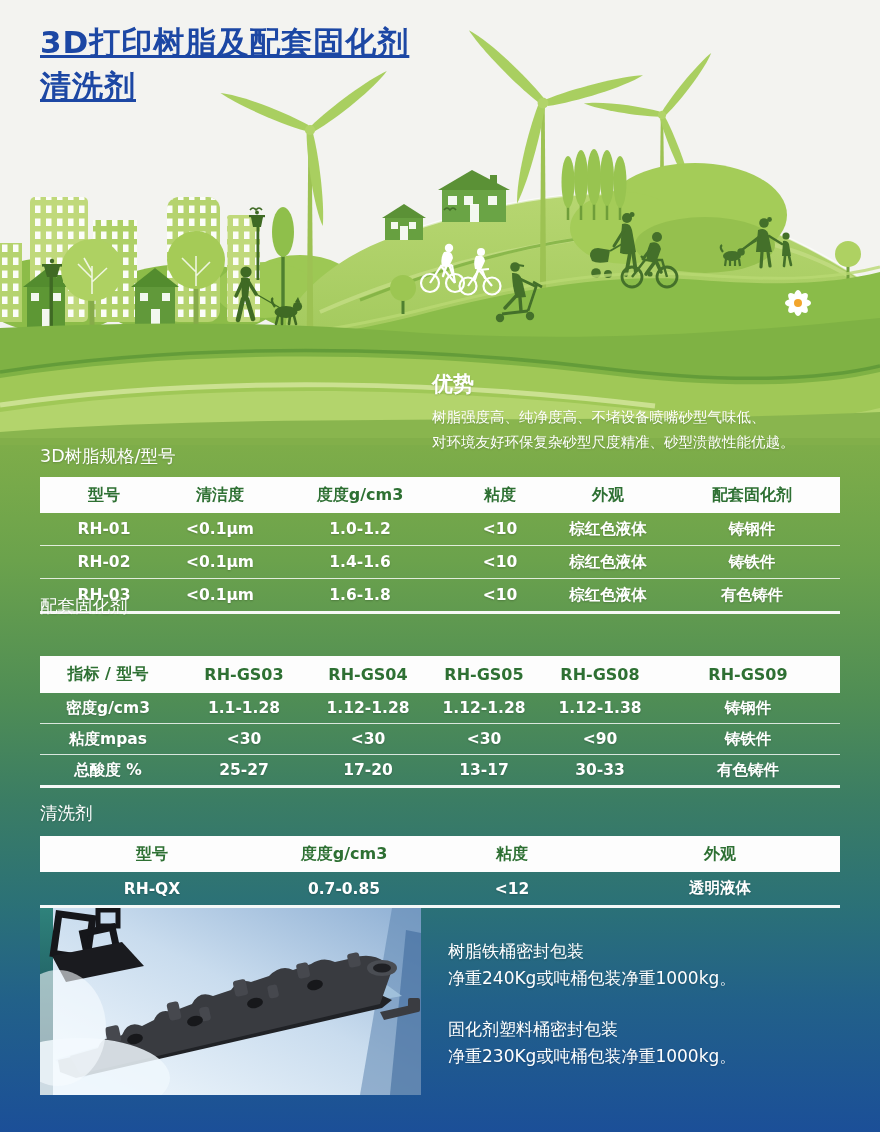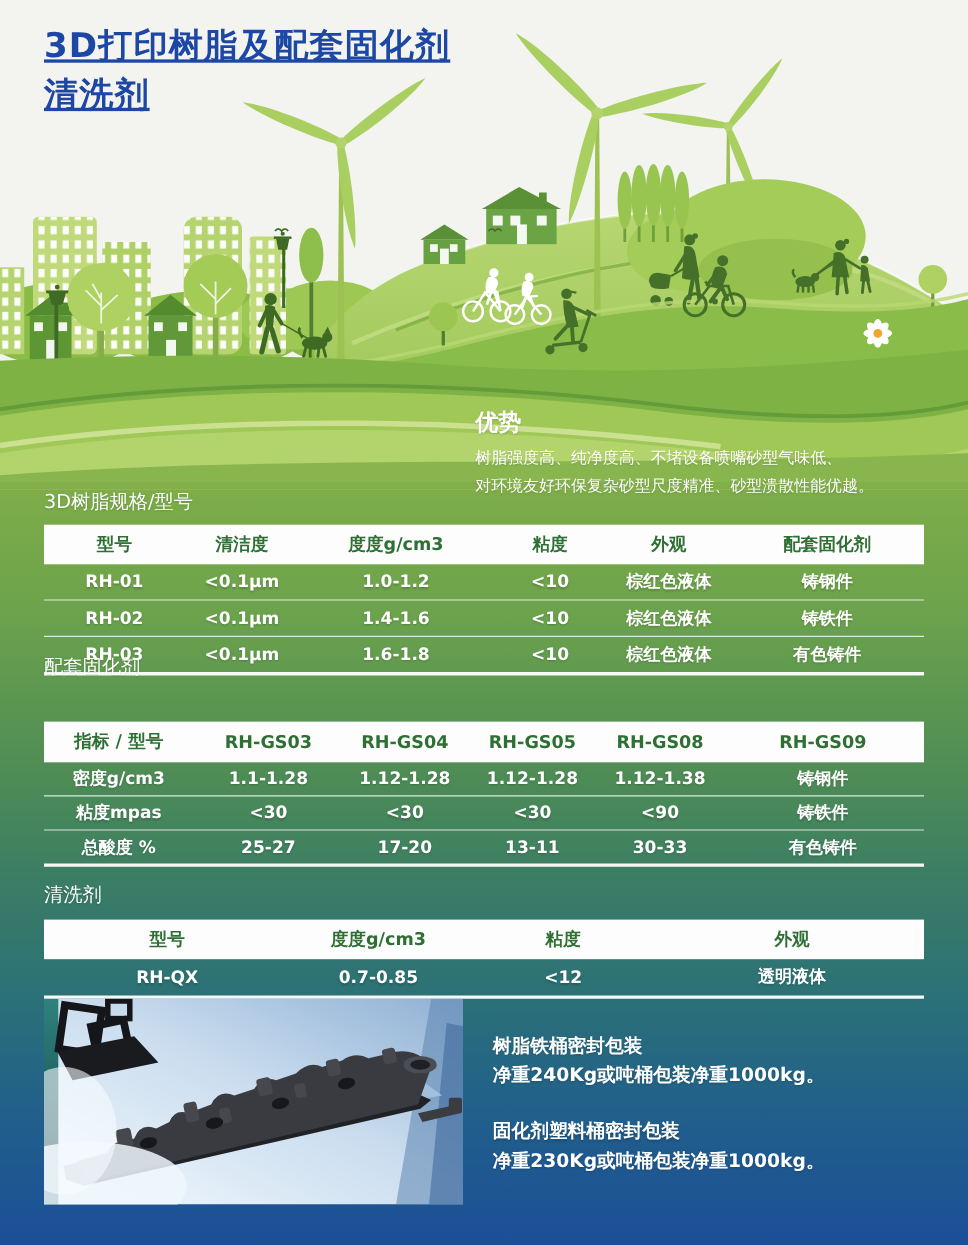--- a/index.html
+++ b/index.html
@@ -424,7 +424,7 @@
       <div class="cell c0">总酸度 %</div>
       <div class="cell c1">25-27</div>
       <div class="cell c2">17-20</div>
-      <div class="cell c3">13-11</div>
+      <div class="cell c3">13-17</div>
       <div class="cell c4">30-33</div>
       <div class="cell c5">有色铸件</div>
     </div>

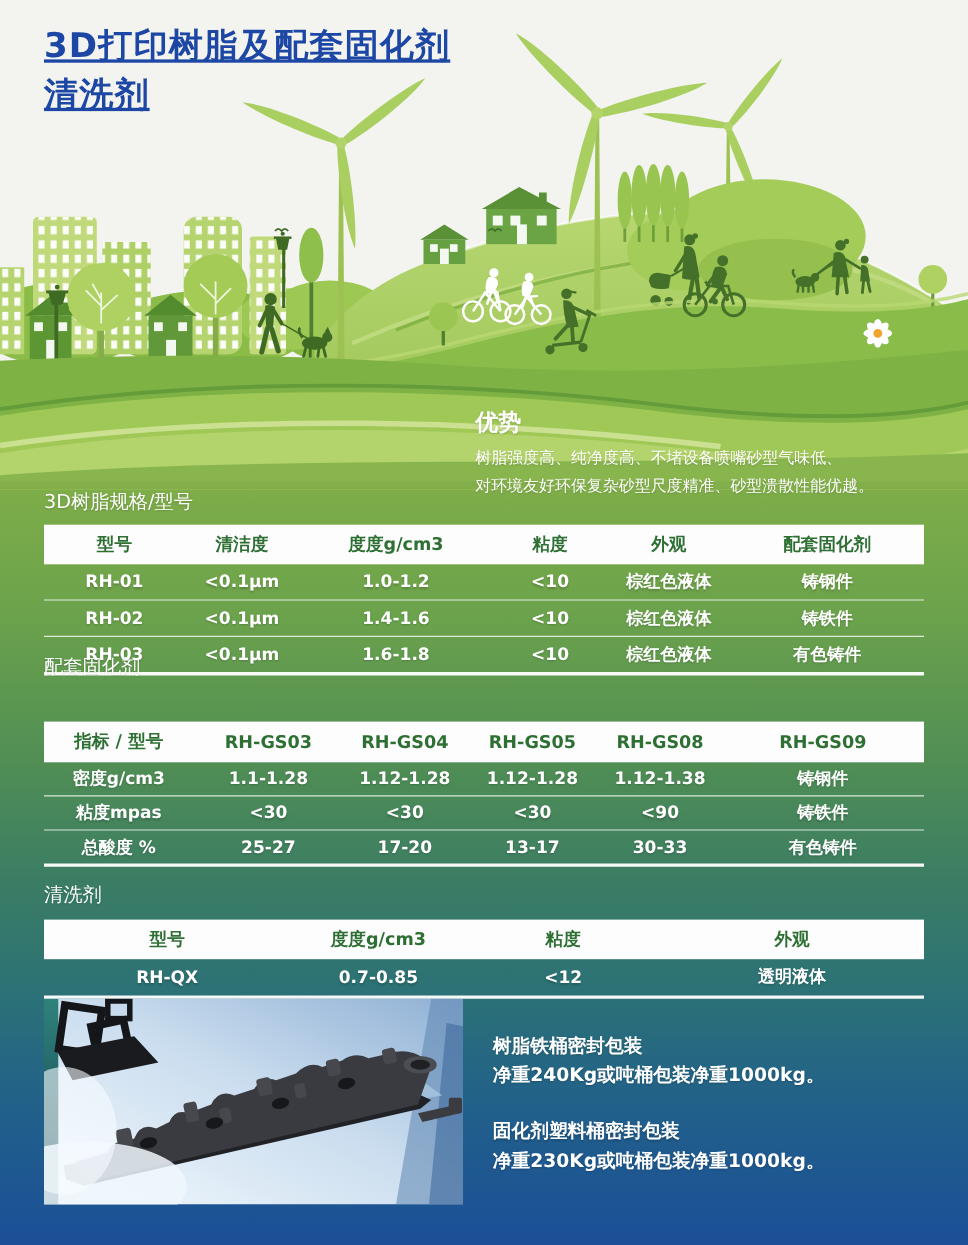--- a/index.html
+++ b/index.html
@@ -42,7 +42,7 @@
   .t-hard .c3{width:15%}.t-hard .c4{width:14%}.t-hard .c5{width:23%}
   .t-clean .c0{width:28%}.t-clean .c1{width:20%}.t-clean .c2{width:22%}.t-clean .c3{width:30%}
   .photo{position:absolute;left:40px;top:908px;z-index:4;}
-  .pack{position:absolute;left:448px;top:938px;color:#fff;font-weight:bold;
+  .pack{position:absolute;left:448px;top:938px;color:#fff;font-weight:normal;
     font-size:17px;line-height:27px;z-index:4;text-shadow:0 1px 2px rgba(0,0,0,.2);}
   .pack-gap{height:24px;}
 </style>

